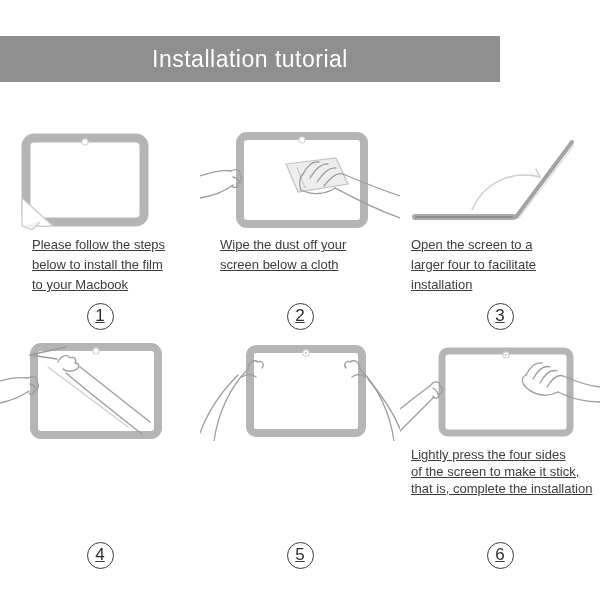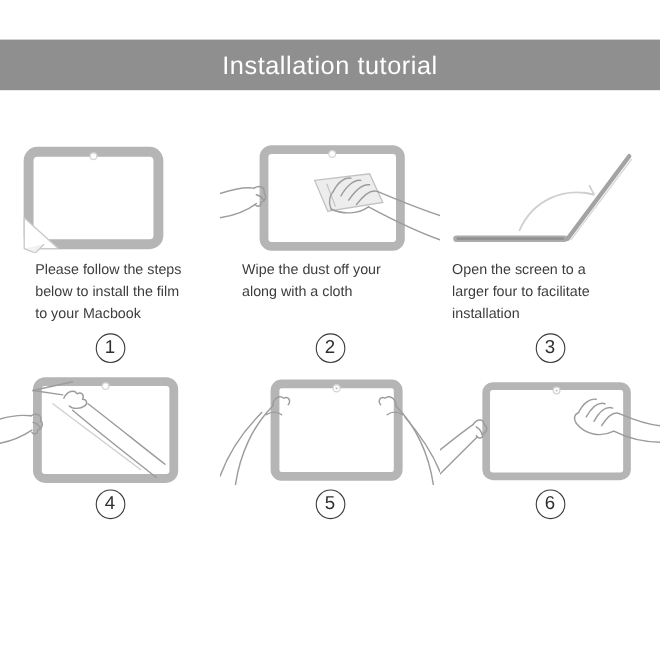--- a/index.html
+++ b/index.html
@@ -8,7 +8,7 @@
     font-family:"Liberation Sans", sans-serif;color:#3c3c3c;
   }
   .header{
-    margin-top:36px;width:600px;height:46px;background:#8f8f8f;
+    margin-top:36px;width:500px;height:46px;background:#8f8f8f;
     display:flex;align-items:center;justify-content:center;
   }
   .header .title{

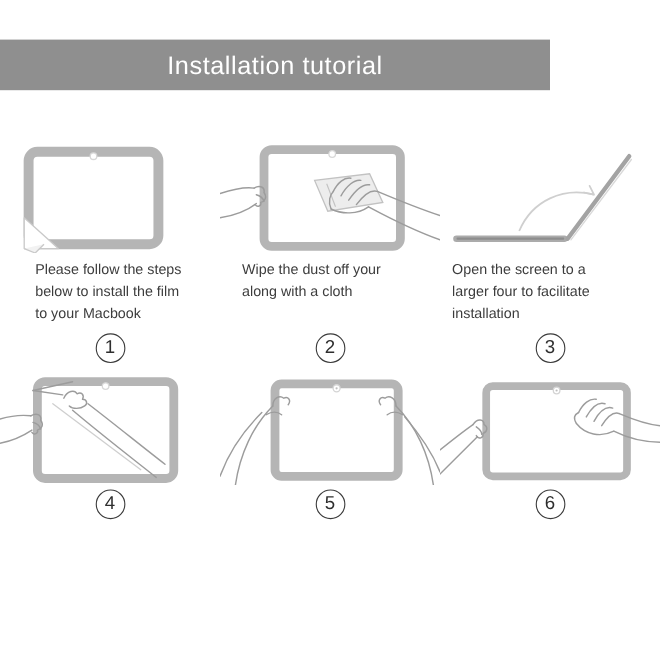--- a/index.html
+++ b/index.html
@@ -14,7 +14,7 @@
   .header .title{
     color:#ffffff;font-size:23px;letter-spacing:0.5px;font-weight:400;
   }
-  .steps{margin-top:48px;}
+  .steps{margin-top:48px;text-decoration:underline;}
   .row{display:flex;}
   .row1{margin-bottom:8px;}
   .step{width:200px;display:flex;flex-direction:column;}

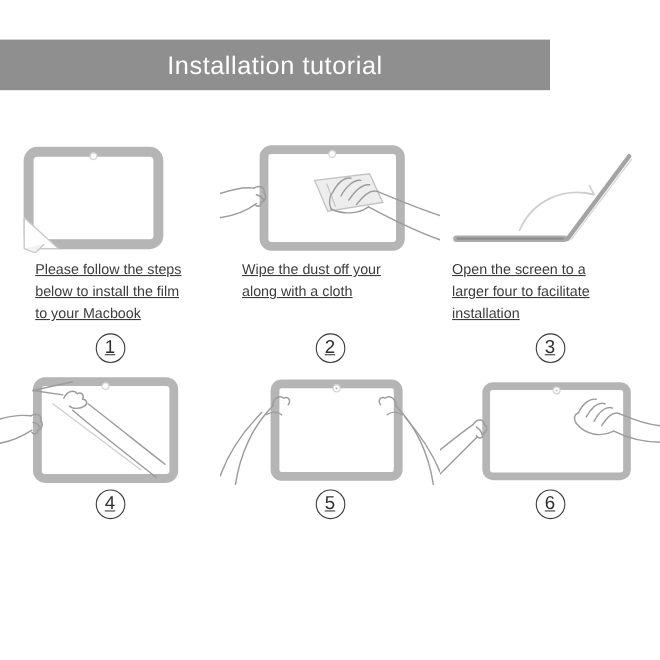--- a/index.html
+++ b/index.html
@@ -92,7 +92,7 @@
         </svg>
       </div>
       <div class="desc c2">Wipe the dust off your
-along with a cloth</div>
+screen below a cloth</div>
       <div class="numwrap">
         <span class="num">2</span>
       </div>

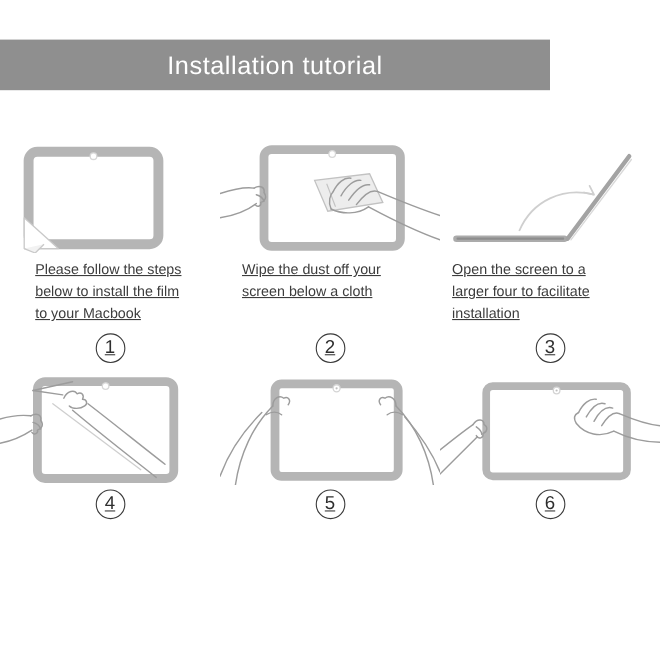--- a/index.html
+++ b/index.html
@@ -190,6 +190,9 @@
           </g>
         </svg>
       </div>
+      <div class="desc c3">Lightly press the four sides
+of the screen to make it stick,
+that is, complete the installation</div>
       <div class="numwrap">
         <span class="num">6</span>
       </div>

